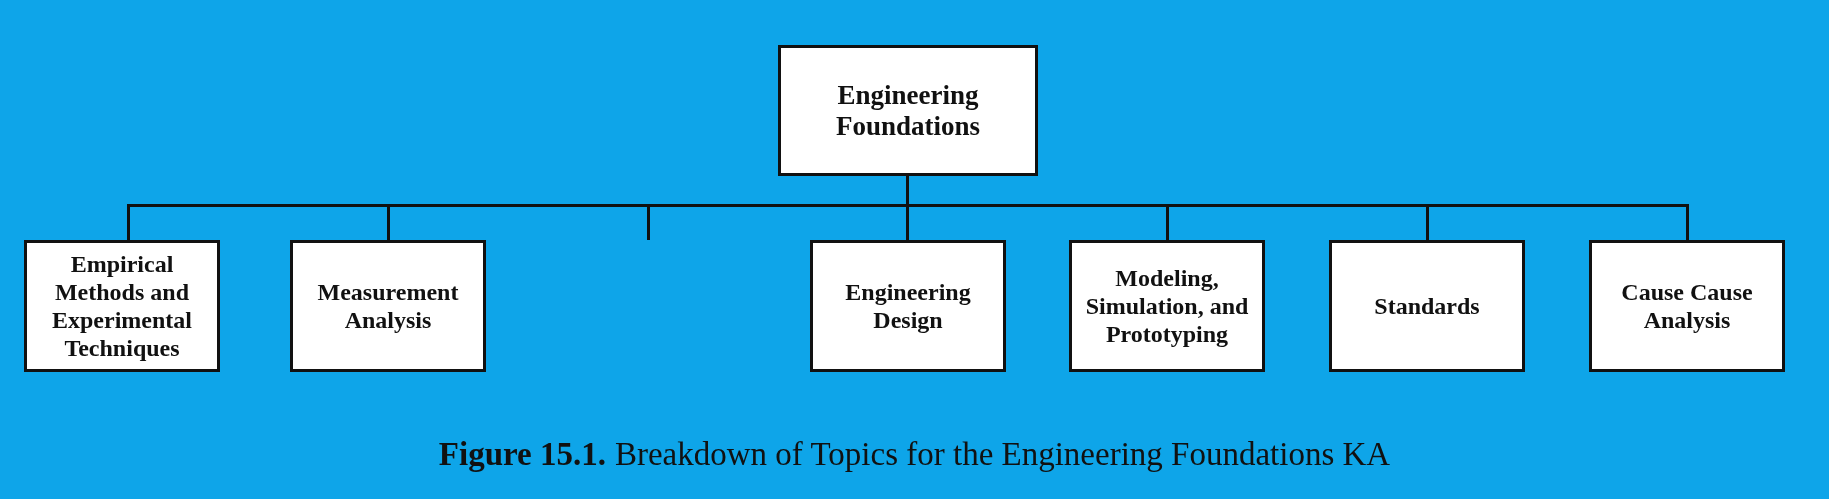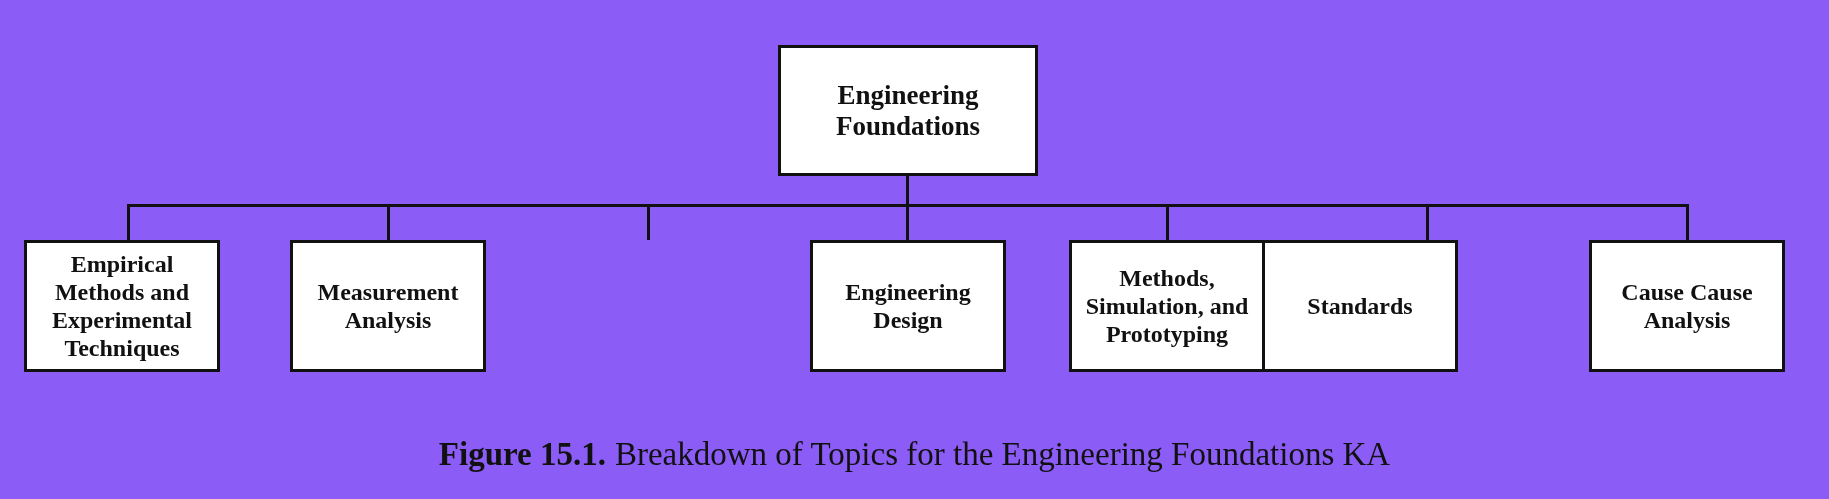--- a/index.html
+++ b/index.html
@@ -11,7 +11,7 @@
     position: relative;
     width: 1829px;
     height: 499px;
-    background: #8b5cf6;
+    background: #0ea5e9;
     font-family: "Liberation Serif", "DejaVu Serif", serif;
     color: #111111;
     overflow: hidden;

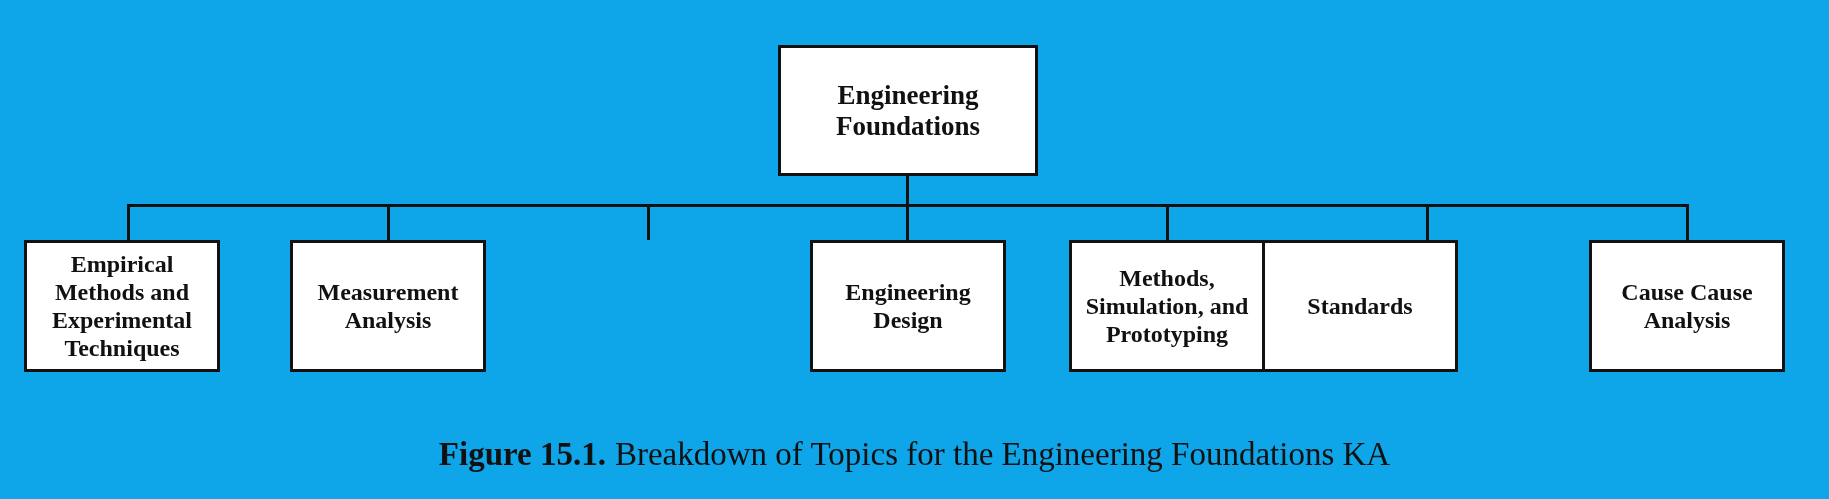--- a/index.html
+++ b/index.html
@@ -104,7 +104,7 @@
 Design</span>
   </div>
   <div class="box child-box" style="left:1069px;">
-    <span class="box-label">Methods,
+    <span class="box-label">Modeling,
 Simulation, and
 Prototyping</span>
   </div>

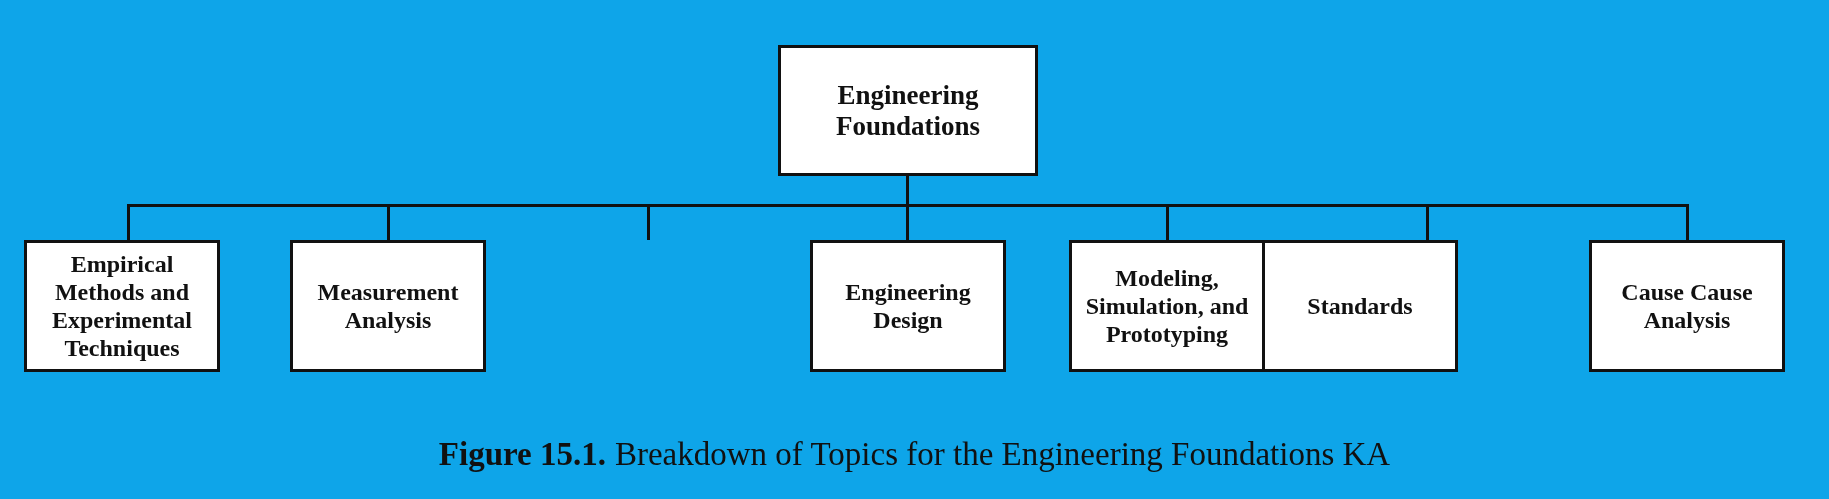--- a/index.html
+++ b/index.html
@@ -108,7 +108,7 @@
 Simulation, and
 Prototyping</span>
   </div>
-  <div class="box child-box" style="left:1262px;">
+  <div class="box child-box" style="left:1329px;">
     <span class="box-label">Standards</span>
   </div>
   <div class="box child-box" style="left:1589px;">

